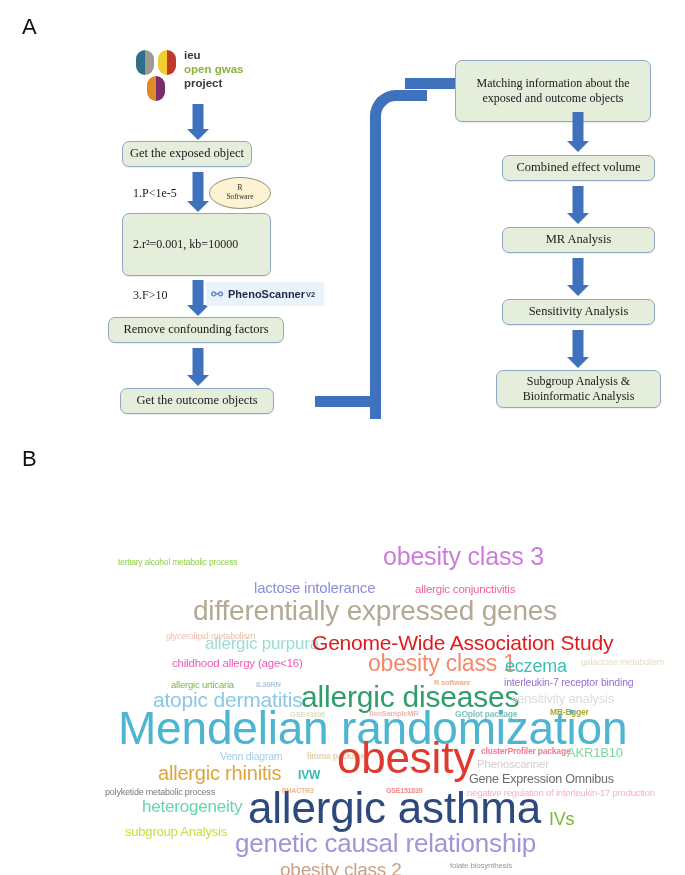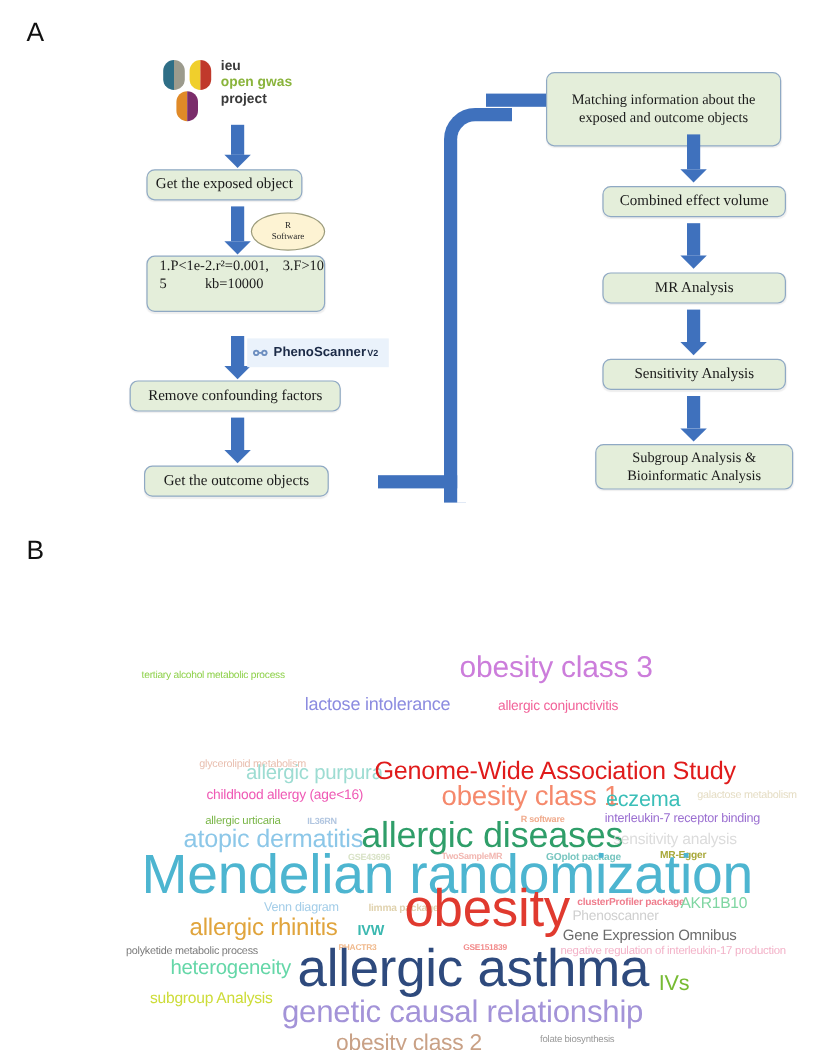--- a/index.html
+++ b/index.html
@@ -116,7 +116,7 @@
     <span>Software</span>
   </div>
 
-  <div class="fbox left-align" style="left:122px;top:213px;width:149px;height:47px;flex-direction:row;align-items:flex-start;justify-content:center;font-size:12px;">
+  <div class="fbox left-align" style="left:122px;top:213px;width:149px;height:63px;flex-direction:column;align-items:flex-start;justify-content:center;font-size:12px;gap:36px;">
     <span>1.P&lt;1e-5</span>
     <span>2.r²=0.001, kb=10000</span>
     <span>3.F&gt;10</span>

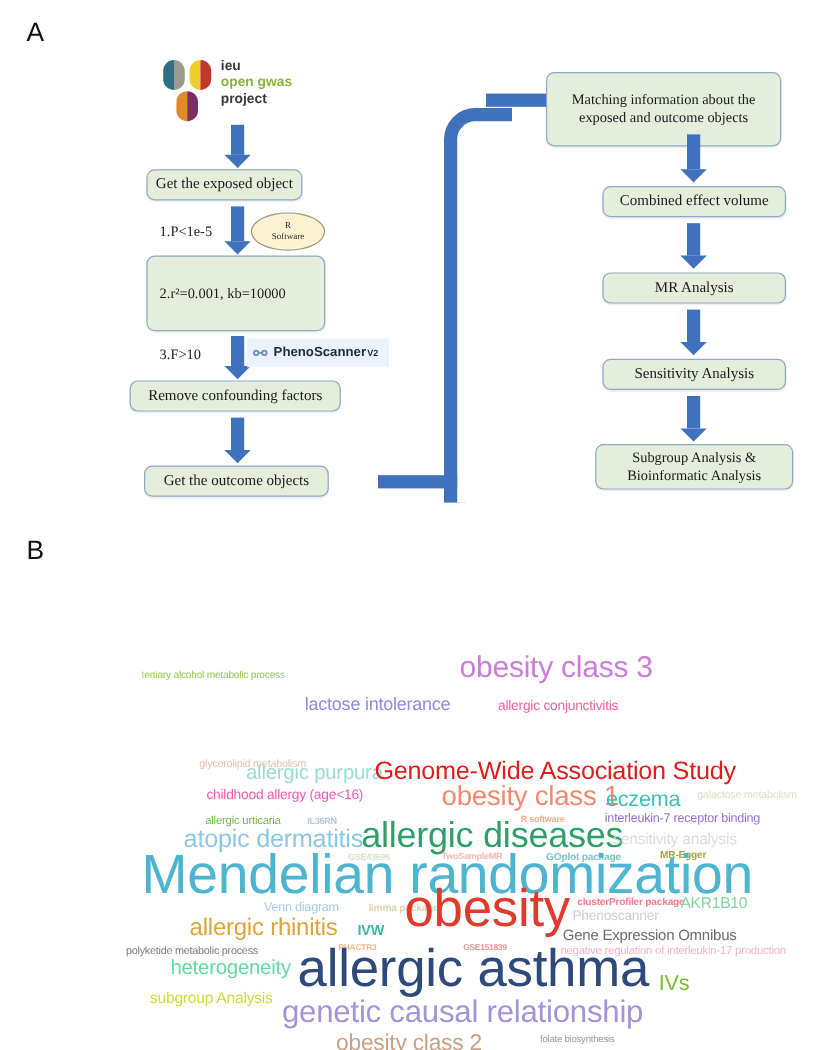--- a/index.html
+++ b/index.html
@@ -194,6 +194,7 @@
       <span class="w" style="left: 353px; top: 4px; font-size: 25px; color: rgb(204, 125, 219); font-weight: 400;">obesity class 3</span>
       <span class="w" style="left: 224px; top: 40px; font-size: 15px; color: rgb(140, 140, 224); font-weight: 400;">lactose intolerance</span>
       <span class="w" style="left: 385px; top: 44px; font-size: 11.5px; color: rgb(242, 100, 154); font-weight: 400;">allergic conjunctivitis</span>
+      <span class="w" style="left: 163px; top: 57px; font-size: 28px; color: rgb(181, 168, 148); font-weight: 400;">differentially expressed genes</span>
       <span class="w" style="left: 136px; top: 92px; font-size: 9px; color: rgb(233, 191, 176); font-weight: 400;">glycerolipid metabolism</span>
       <span class="w" style="left: 175px; top: 95px; font-size: 17px; color: rgb(157, 220, 210); font-weight: 400;">allergic purpura</span>
       <span class="w" style="left: 282px; top: 92px; font-size: 21px; color: rgb(224, 27, 27); font-weight: 400;">Genome-Wide Association Study</span>

